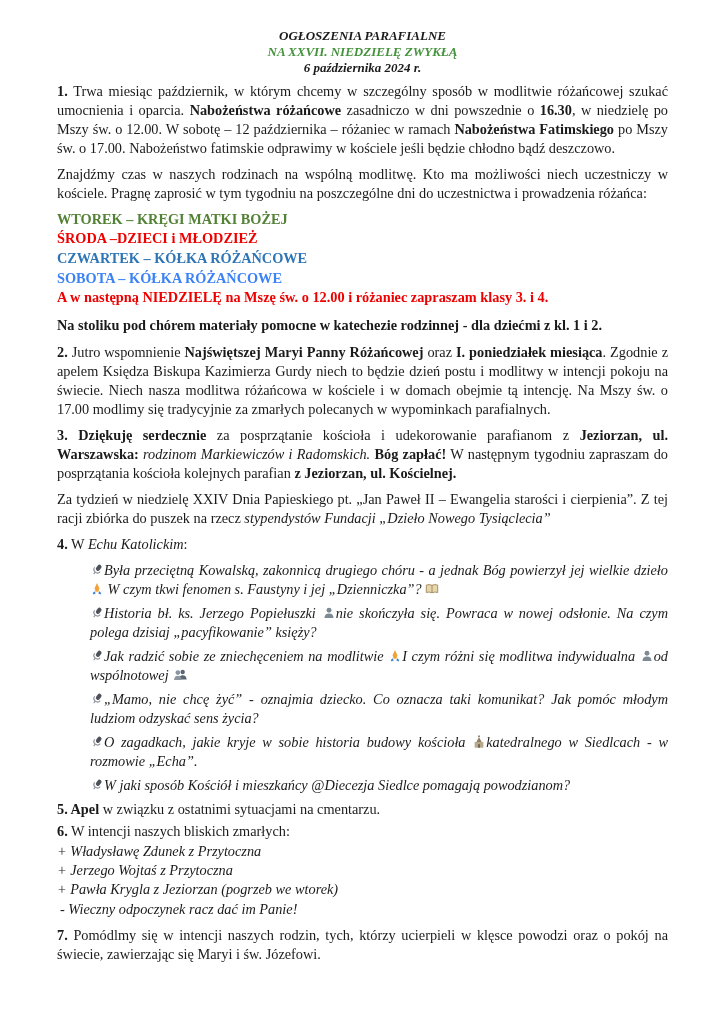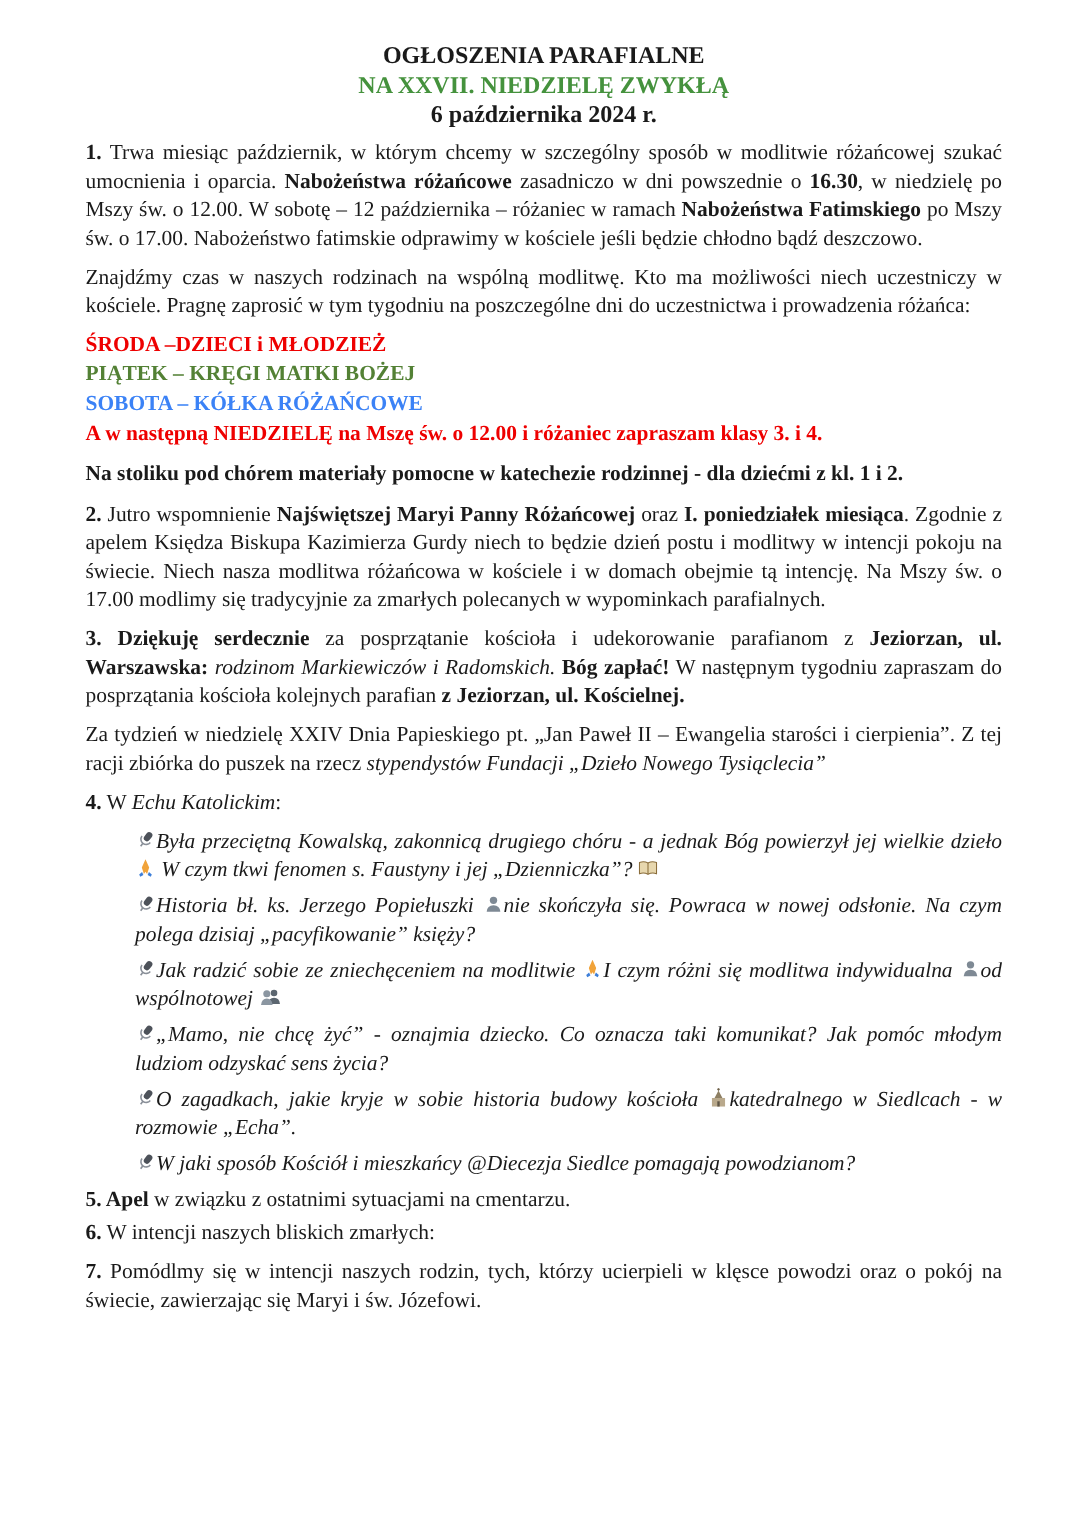--- a/index.html
+++ b/index.html
@@ -11,7 +11,7 @@
     font-size:14.3px;line-height:1.33;
   }
   .center{text-align:center;}
-  .hdr{font-weight:bold;font-size:16px;line-height:1.22;}
+  .hdr{font-weight:bold;font-size:13px;line-height:1.22;font-style:italic;}
   .para{margin:0 0 7px 0;text-align:justify;font-family:Liberation Serif, serif;}
   .b{font-weight:bold;}
   .i{font-style:italic;}

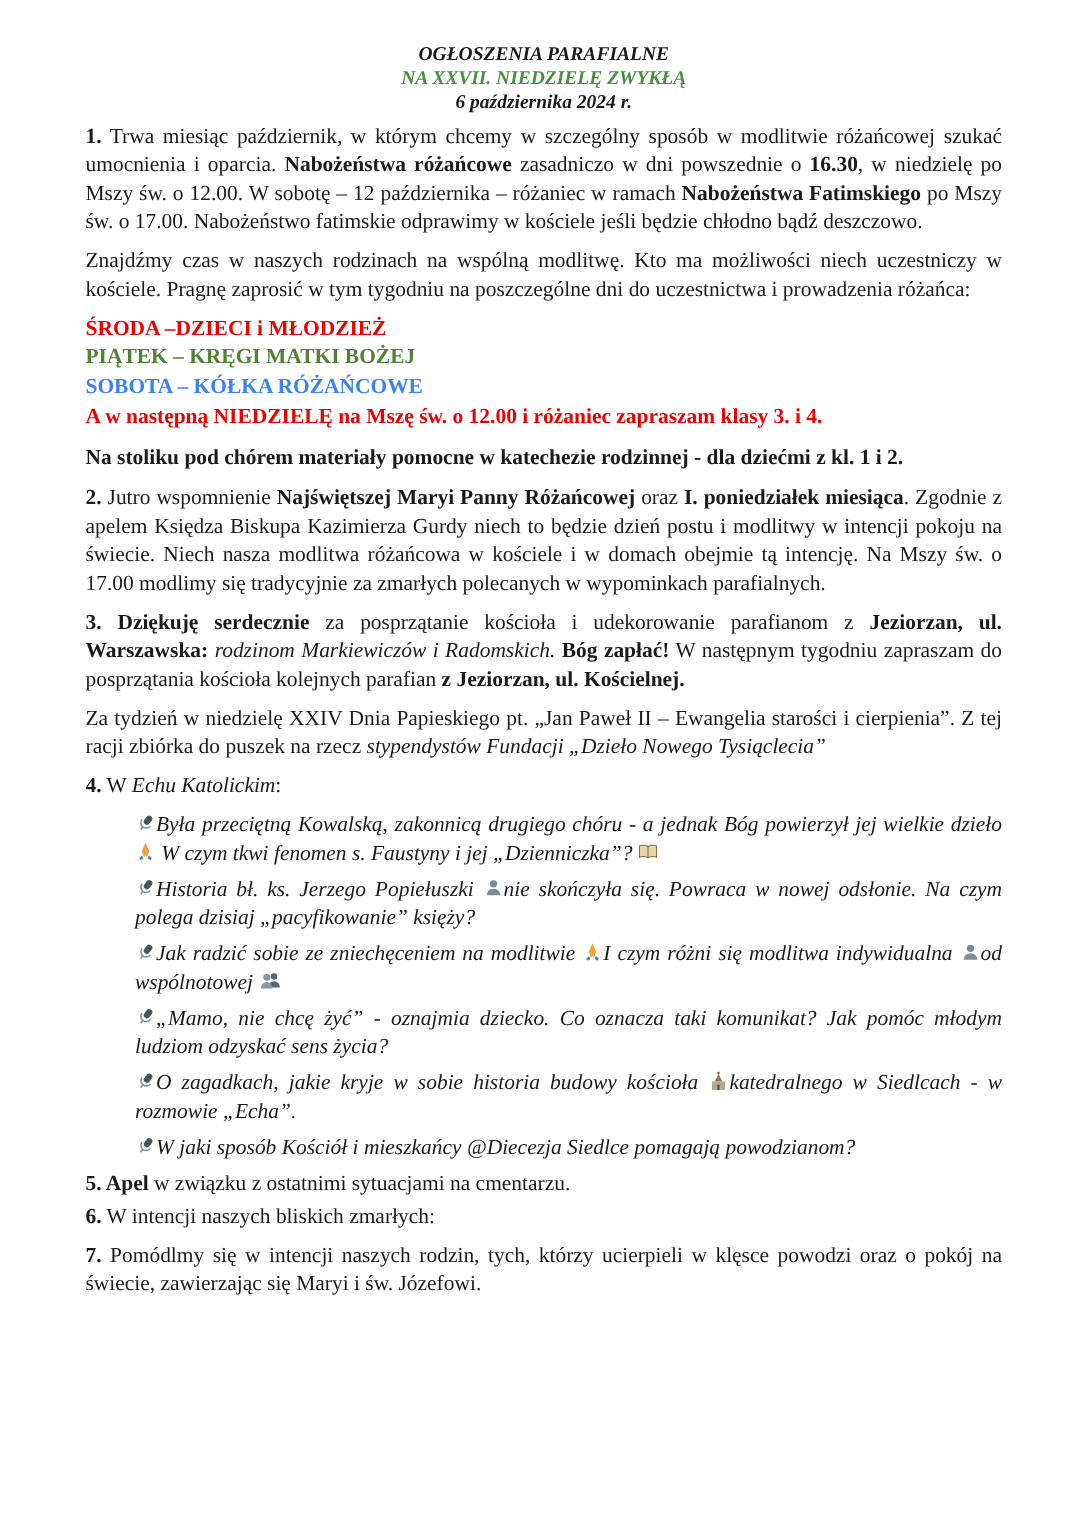--- a/index.html
+++ b/index.html
@@ -41,6 +41,7 @@
   <p class="para">Znajdźmy czas w naszych rodzinach na wspólną modlitwę. Kto ma możliwości niech uczestniczy w kościele. Pragnę zaprosić w tym tygodniu na poszczególne dni do uczestnictwa i prowadzenia różańca:</p>
 
   <div class="days">
+    <div class="day" style="color:#538135">WTOREK – KRĘGI MATKI BOŻEJ</div>
     <div class="day" style="color:#EE0000">ŚRODA –DZIECI i MŁODZIEŻ</div>
     <div class="day" style="color:#538135">PIĄTEK – KRĘGI MATKI BOŻEJ</div>
     <div class="day" style="color:#3b82f6">SOBOTA – KÓŁKA RÓŻAŃCOWE</div>

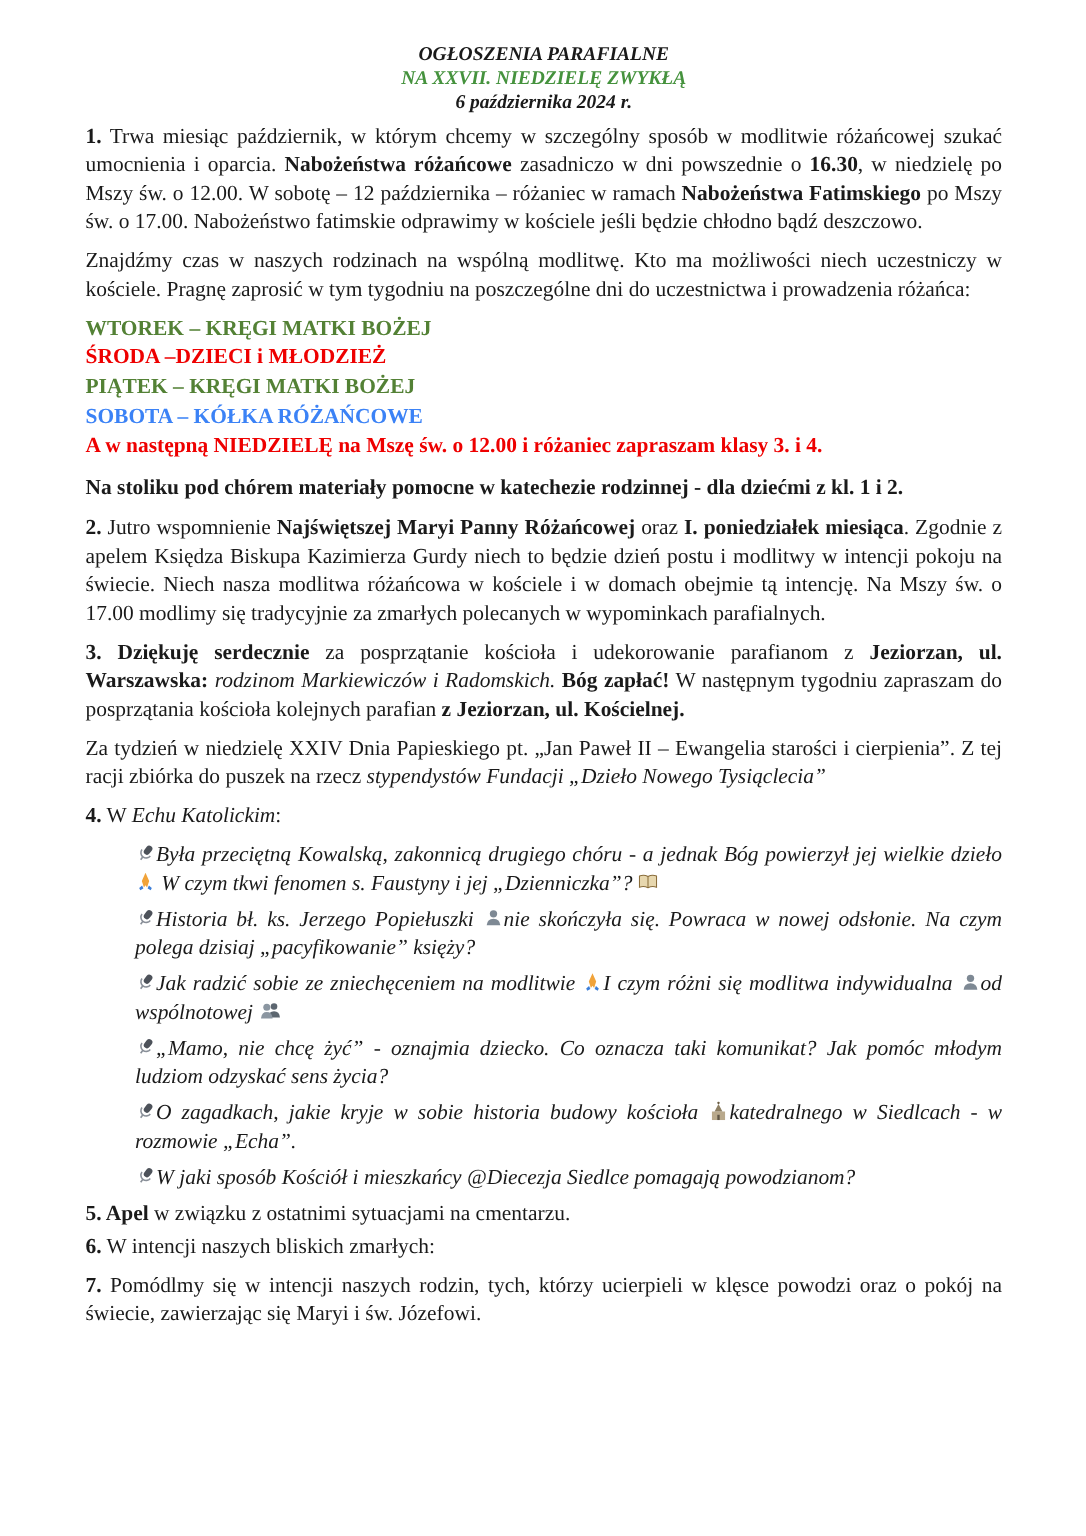--- a/index.html
+++ b/index.html
@@ -43,6 +43,7 @@
   <div class="days">
     <div class="day" style="color:#538135">WTOREK – KRĘGI MATKI BOŻEJ</div>
     <div class="day" style="color:#EE0000">ŚRODA –DZIECI i MŁODZIEŻ</div>
+    <div class="day" style="color:#2E75B6">CZWARTEK – KÓŁKA RÓŻAŃCOWE</div>
     <div class="day" style="color:#538135">PIĄTEK – KRĘGI MATKI BOŻEJ</div>
     <div class="day" style="color:#3b82f6">SOBOTA – KÓŁKA RÓŻAŃCOWE</div>
     <div class="day" style="color:#EE0000">A w następną NIEDZIELĘ na Mszę św. o 12.00 i różaniec zapraszam klasy 3. i 4.</div>

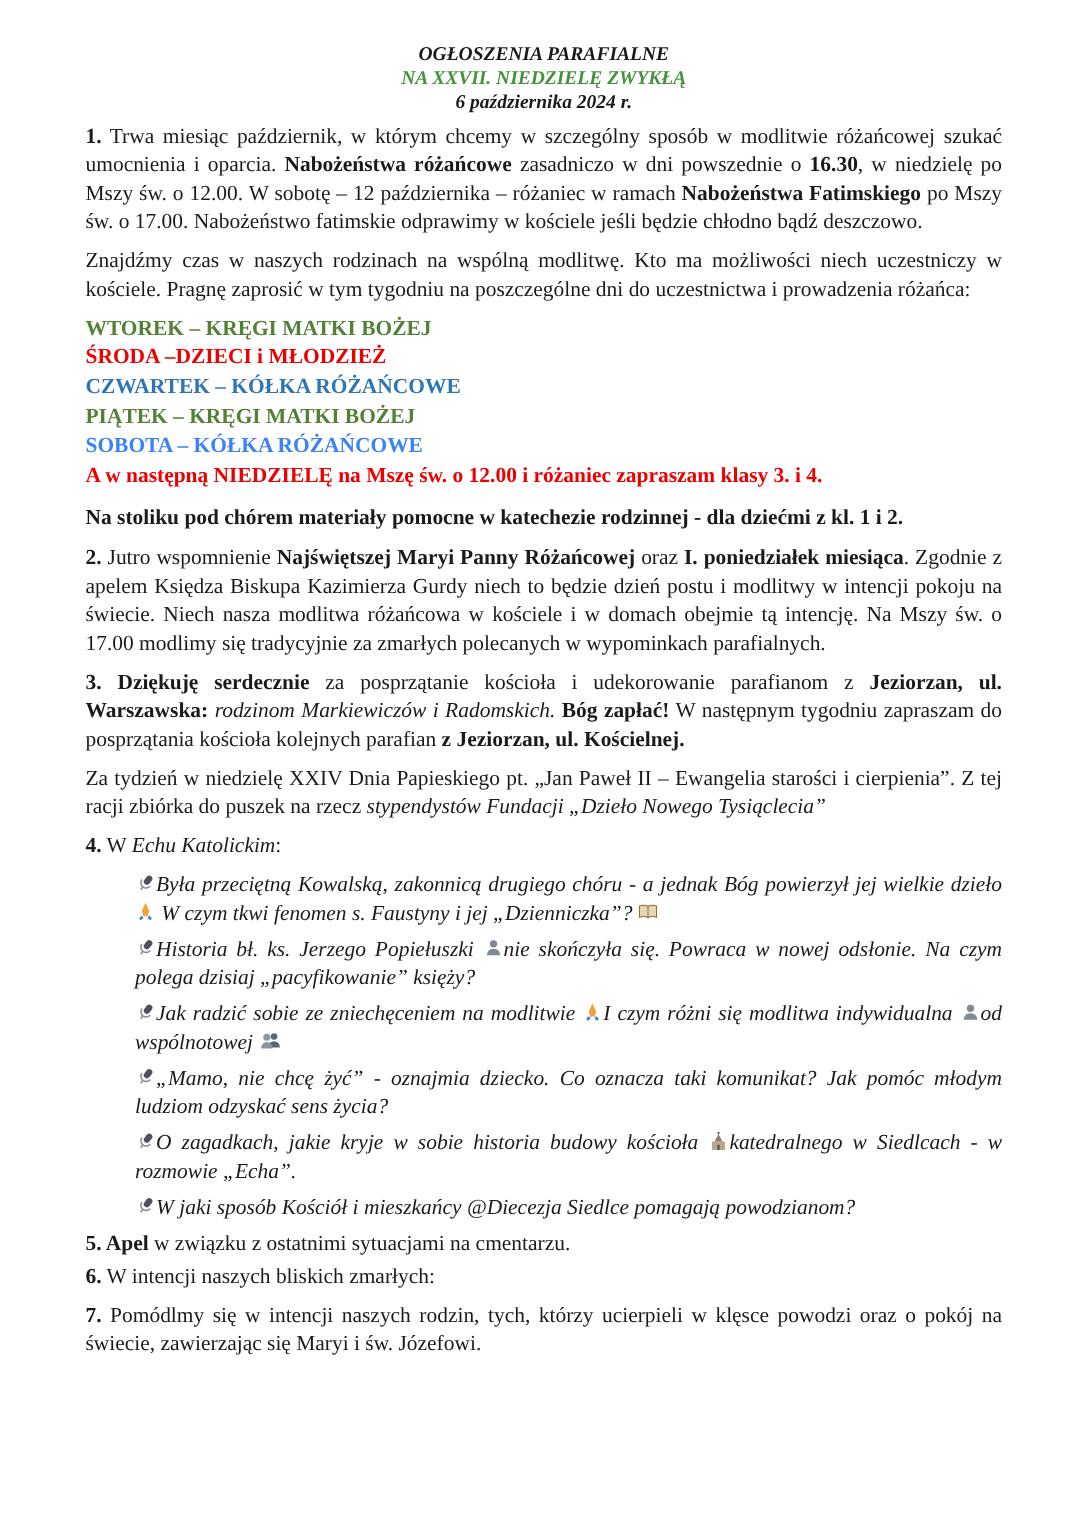--- a/index.html
+++ b/index.html
@@ -44,7 +44,6 @@
     <div class="day" style="color:#538135">WTOREK – KRĘGI MATKI BOŻEJ</div>
     <div class="day" style="color:#EE0000">ŚRODA –DZIECI i MŁODZIEŻ</div>
     <div class="day" style="color:#2E75B6">CZWARTEK – KÓŁKA RÓŻAŃCOWE</div>
-    <div class="day" style="color:#538135">PIĄTEK – KRĘGI MATKI BOŻEJ</div>
     <div class="day" style="color:#3b82f6">SOBOTA – KÓŁKA RÓŻAŃCOWE</div>
     <div class="day" style="color:#EE0000">A w następną NIEDZIELĘ na Mszę św. o 12.00 i różaniec zapraszam klasy 3. i 4.</div>
   </div>

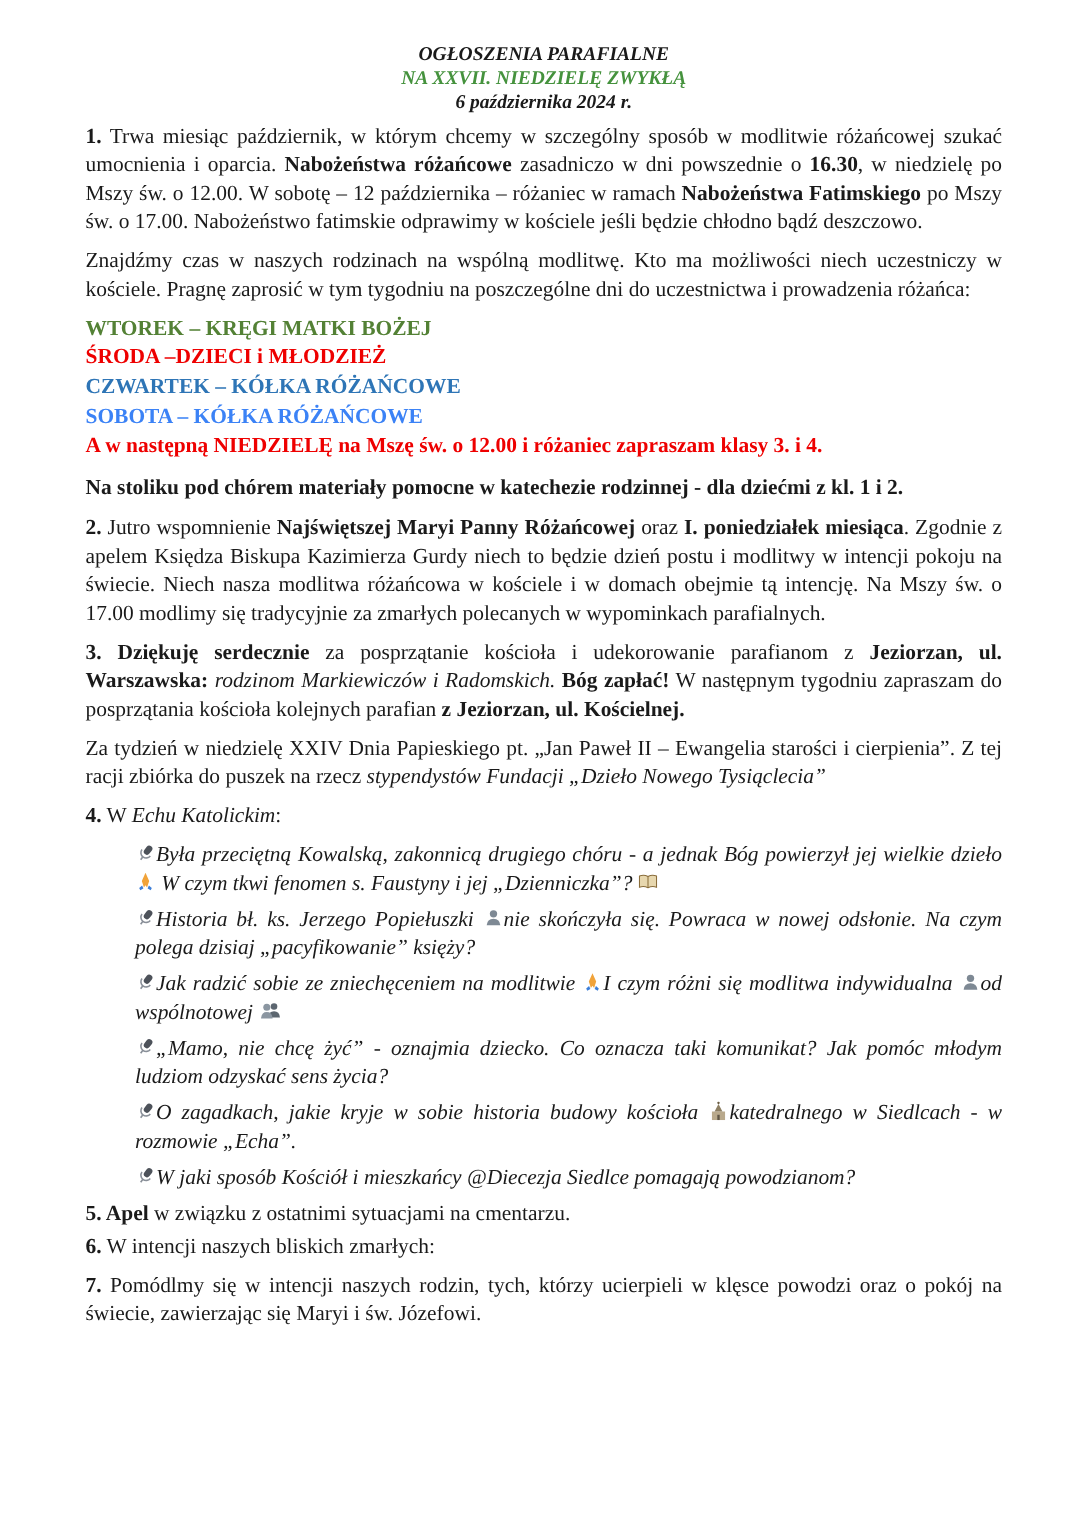--- a/index.html
+++ b/index.html
@@ -143,6 +143,12 @@
 
   <p class="para" style="margin-bottom:1px"><span class="b">6.</span><span> W intencji naszych bliskich zmarłych:</span></p>
 
+  <div class="memorial">
+    <div>+ Władysławę Zdunek z Przytoczna</div>
+    <div>+ Jerzego Wojtaś z Przytoczna</div>
+    <div>+ Pawła Krygla z Jeziorzan (pogrzeb we wtorek)</div>
+    <div style="padding-left:3px">- Wieczny odpoczynek racz dać im Panie!</div>
+  </div>
 
   <p class="para" style="margin-top:7px"><span class="b">7.</span><span> Pomódlmy się w intencji naszych rodzin, tych, którzy ucierpieli w klęsce powodzi oraz o pokój na świecie, zawierzając się Maryi i św. Józefowi.</span></p>
 

